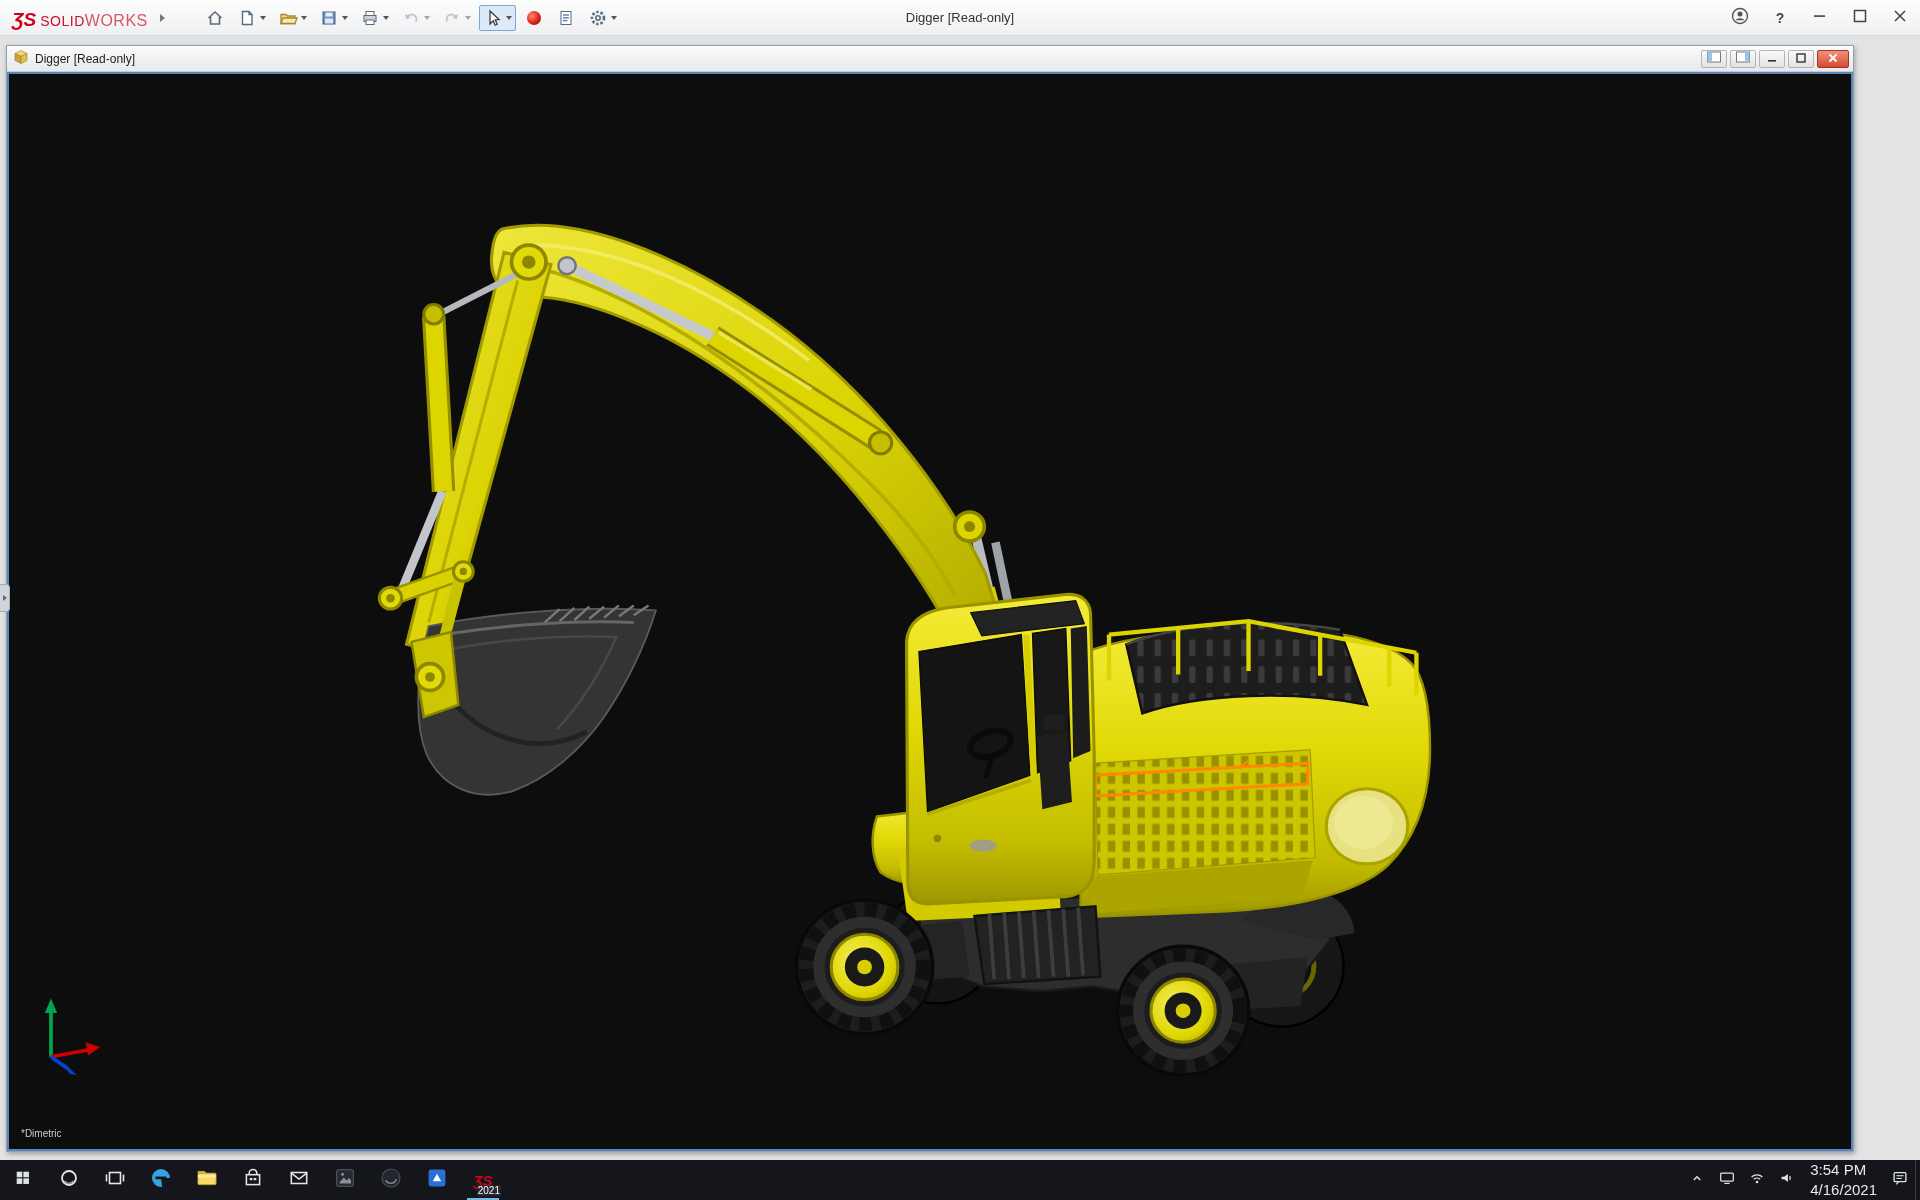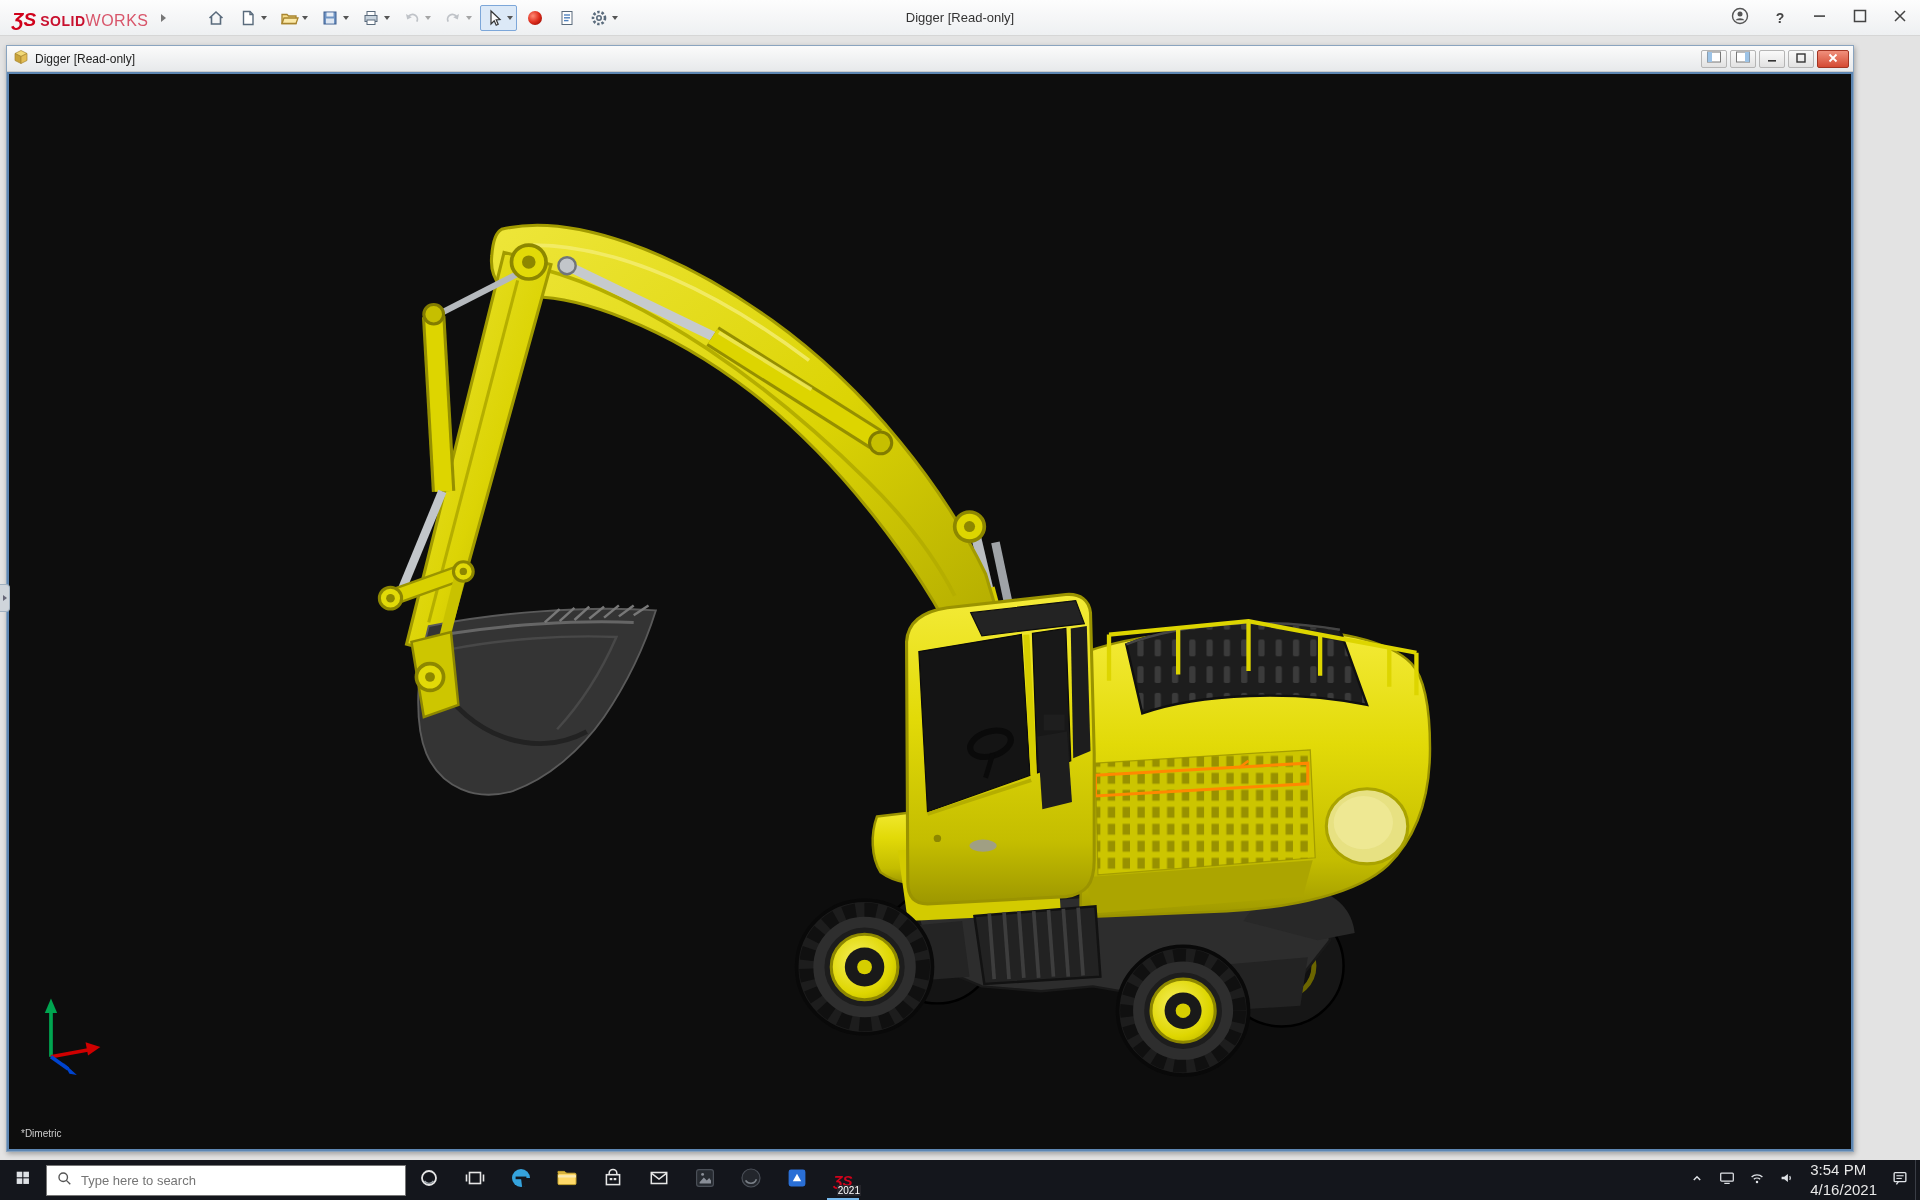--- a/index.html
+++ b/index.html
@@ -12,7 +12,7 @@
     display:flex; align-items:center; z-index:10; }
   .brand { display:flex; align-items:baseline; padding:0 6px 0 12px; white-space:nowrap; }
   .brand-mark { color:#d0021b; font-weight:bold; font-style:italic; font-size:19px; margin-right:4px; }
-  .brand-solid { color:#c8102e; font-weight:bold; font-size:14px; letter-spacing:.5px;margin-top:9px; }
+  .brand-solid { color:#c8102e; font-weight:normal; font-size:14px; letter-spacing:.5px;margin-top:9px; }
   .brand-works { color:#d8556a; font-size:16px; letter-spacing:.5px; }
   .tri-right { width:0; height:0; border-top:4px solid transparent; border-bottom:4px solid transparent;
     border-left:5px solid #777; margin:0 10px 0 6px; }

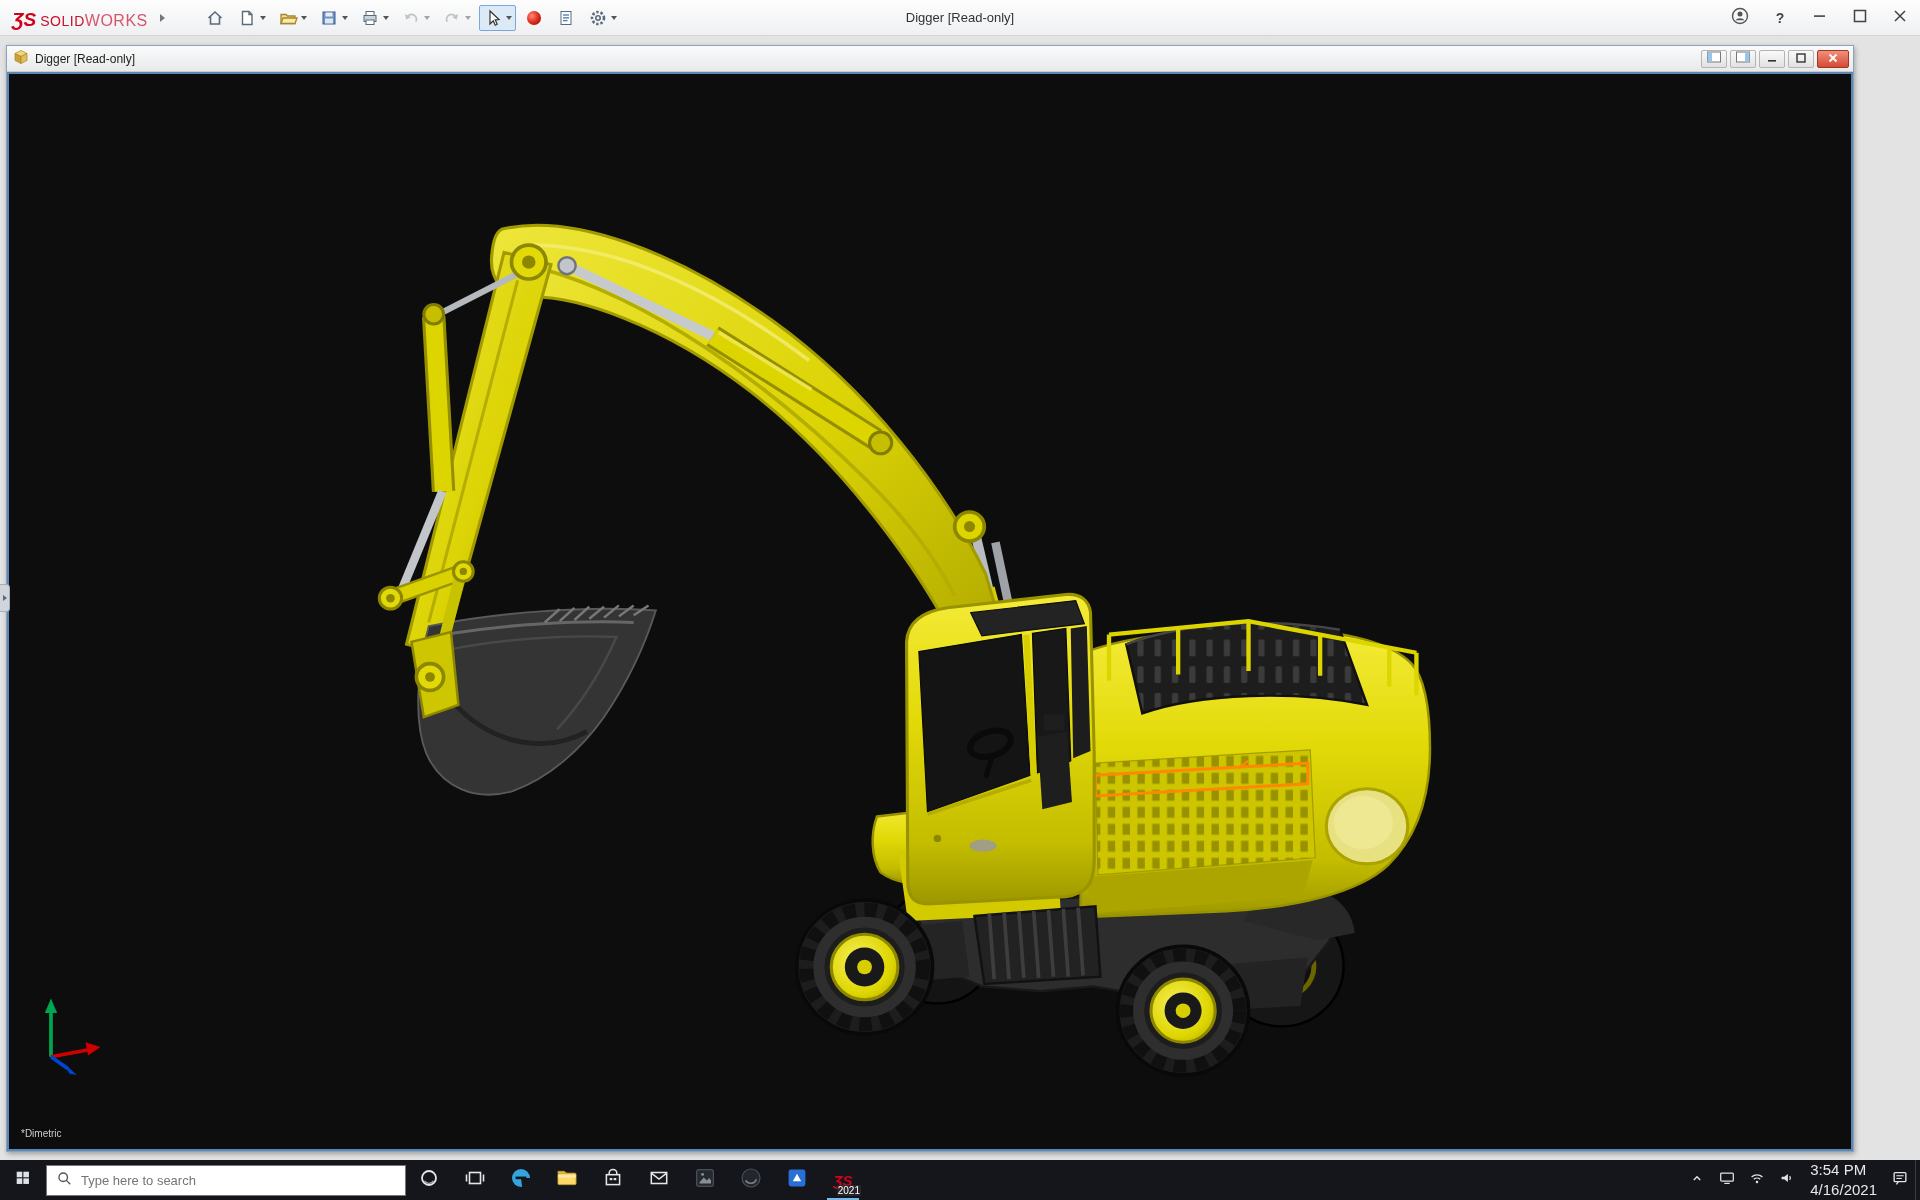--- a/index.html
+++ b/index.html
@@ -470,13 +470,6 @@
           </g>
         </svg></span>
   </div>
-  <div class="search-box">
-    <span><svg width="17" height="17" viewBox="0 0 20 20">
-          <circle cx="8.5" cy="8.5" r="5" fill="none" stroke="#555" stroke-width="1.6"></circle>
-          <line x1="12.2" y1="12.2" x2="16.8" y2="16.8" stroke="#555" stroke-width="1.6"></line>
-        </svg></span>
-    <input type="text" placeholder="Type here to search" style="">
-  </div>
   <div class="tk-btn">
     <span><svg width="20" height="20" viewBox="0 0 20 20">
           <circle cx="10" cy="10" r="7" fill="none" stroke="#e6e6e6" stroke-width="1.8"></circle>

